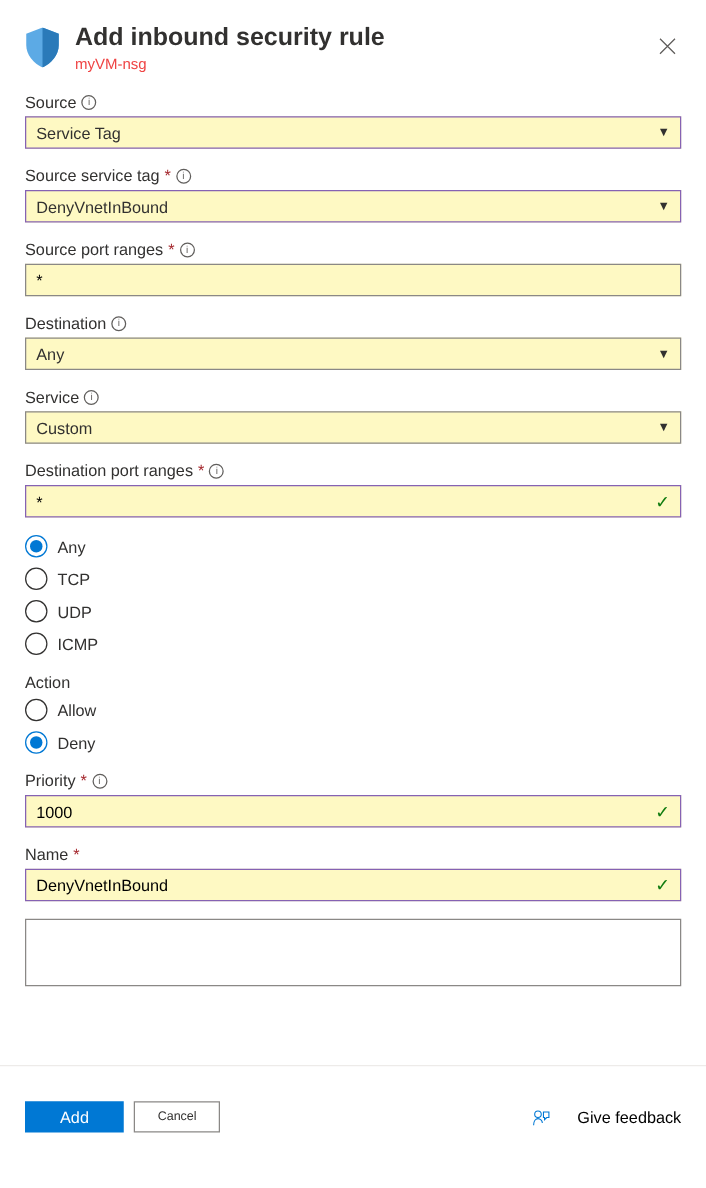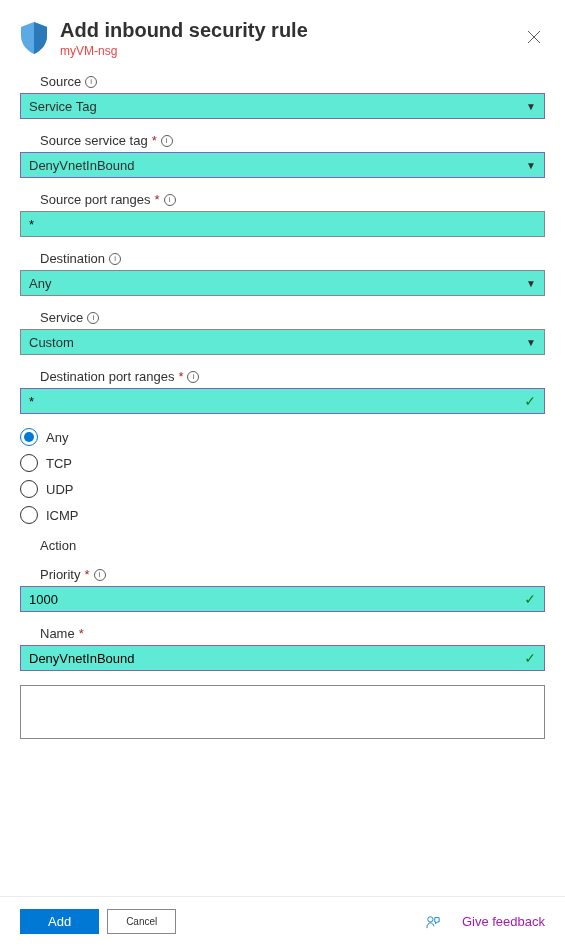--- a/index.html
+++ b/index.html
@@ -21,7 +21,7 @@
   .subtitle { font-size: 12px; color: #ef4444; margin-top: 2px; }
   .close-btn { cursor: pointer; padding: 4px; color: #605e5c; }
   .field { margin-bottom: 14px; }
-  .label-row { display: flex; align-items: center; gap: 4px; margin-bottom: 4px; font-size: 13px; margin-left: 20px; }
+  .label-row { display: flex; align-items: center; gap: 4px; margin-bottom: 4px; font-size: 13px; }
   .req { color: #a4262c; }
   .info-icon { width: 12px; height: 12px; border: 1px solid #605e5c; border-radius: 50%; display: inline-flex; align-items: center; justify-content: center; font-size: 8px; color: #605e5c; line-height: 1; }
   .select, .textbox {

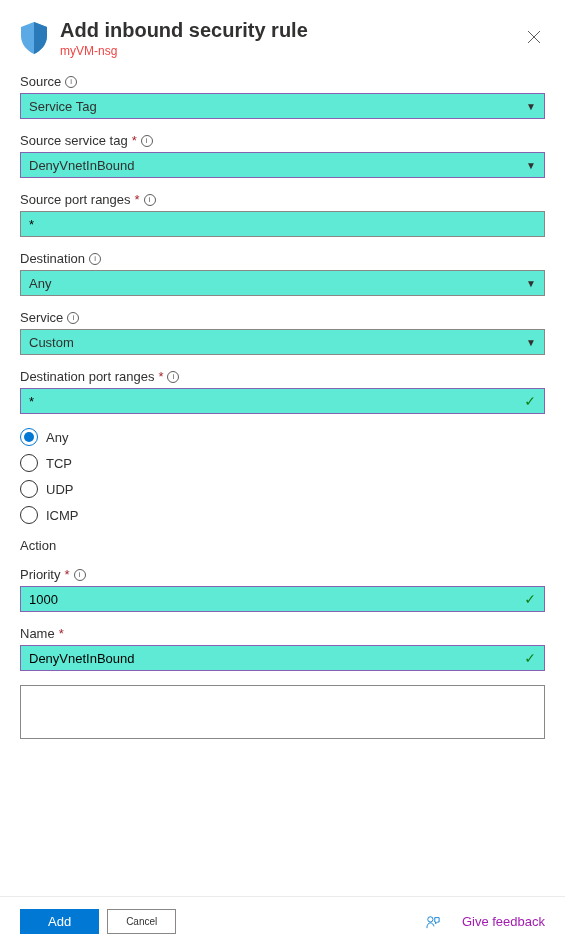--- a/index.html
+++ b/index.html
@@ -30,7 +30,7 @@
     border: 1px solid #8a8886;
     padding: 0 8px;
     font-size: 13px;
-    background: #5eead4;
+    background: #fef9c3;
     display: flex;
     align-items: center;
     justify-content: space-between;

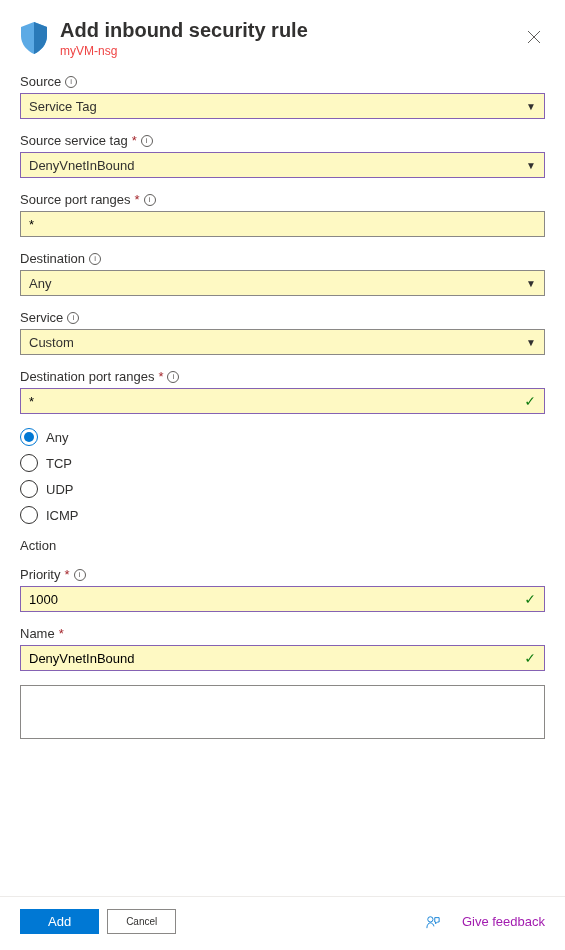--- a/index.html
+++ b/index.html
@@ -187,6 +187,16 @@
     <div class="label-row">
       <span>Action</span>
     </div>
+    <div class="radio-group">
+      <div class="radio-row">
+        <span class="radio"></span>
+        <span>Allow</span>
+      </div>
+      <div class="radio-row">
+        <span class="radio selected"></span>
+        <span>Deny</span>
+      </div>
+    </div>
   </div>
 
   <div class="field">

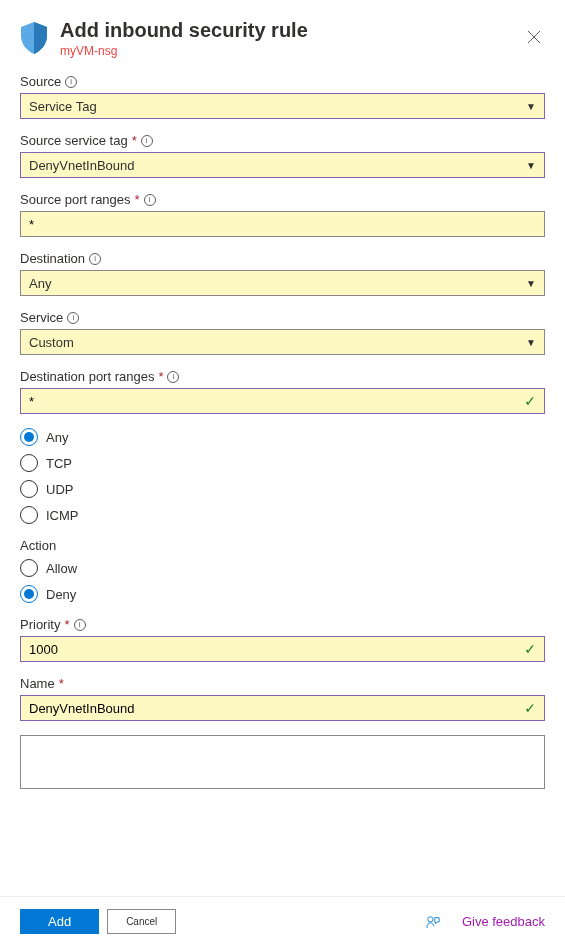--- a/index.html
+++ b/index.html
@@ -55,9 +55,9 @@
     font-family: inherit; font-size: 13px; padding: 4px 8px;
   }
   .footer {
-    position: absolute; bottom: 4px; left: 0; right: 0;
+    position: absolute; bottom: 16px; left: 0; right: 0;
     border-top: 1px solid #edebe9;
-    padding: 12px 20px;
+    padding: 28px 20px;
     display: flex; align-items: center; justify-content: space-between;
     background: #fff;
   }

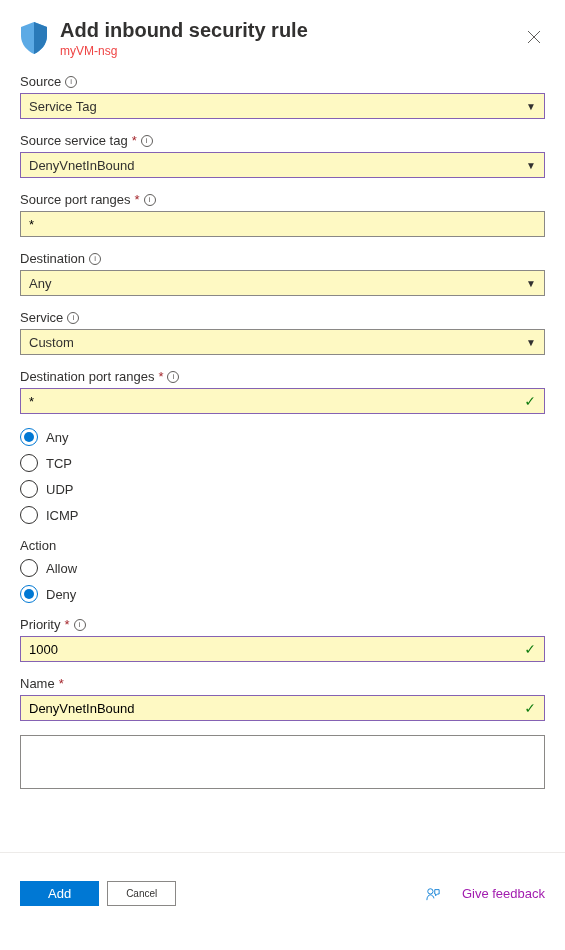--- a/index.html
+++ b/index.html
@@ -70,7 +70,7 @@
     background: #fff; color: #323130; border: 1px solid #8a8886;
     padding: 4px 18px; font-size: 10px; cursor: pointer; font-family: inherit;
   }
-  .feedback { color: #a21caf; font-size: 13px; cursor: pointer; display: flex; align-items: center; gap: 22px; }
+  .feedback { color: #000000; font-size: 13px; cursor: pointer; display: flex; align-items: center; gap: 22px; }
 </style>
 </head>
 <body>

